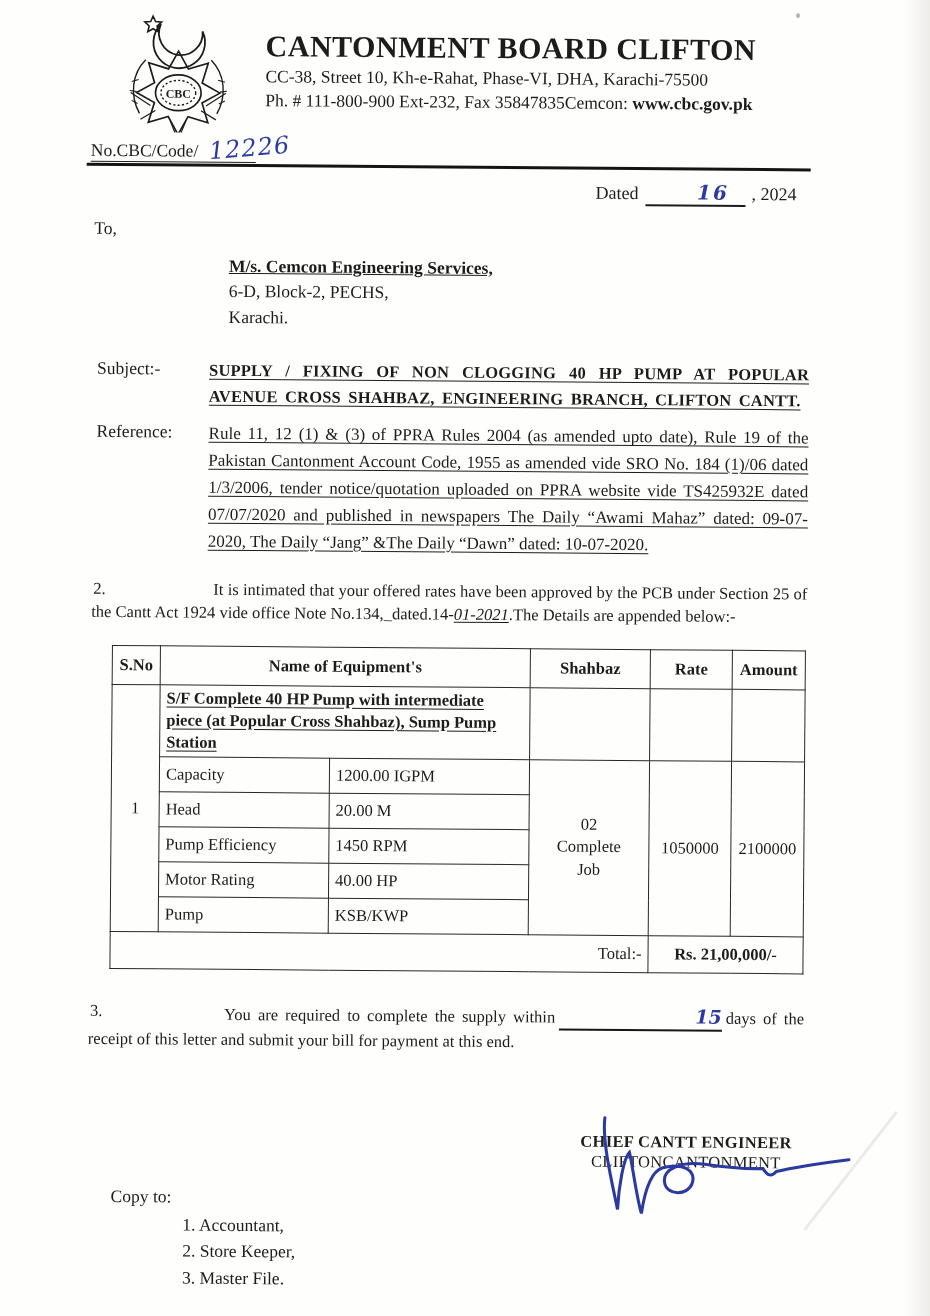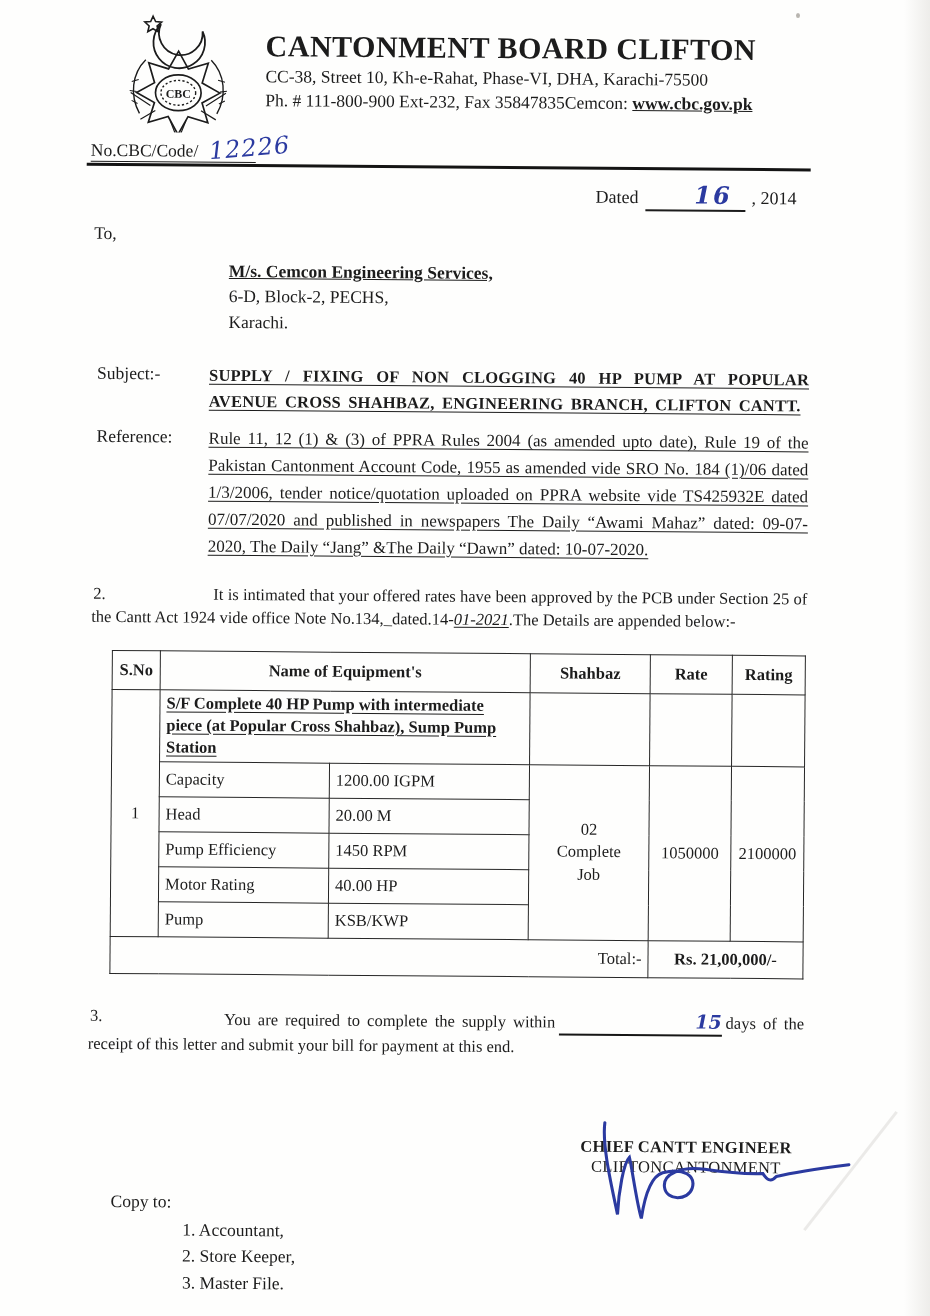--- a/index.html
+++ b/index.html
@@ -16,7 +16,7 @@
   .head-text{padding-top:20px;min-width:0;}
   .org-name{font-size:30px;font-weight:bold;letter-spacing:.5px;white-space:nowrap;}
   .addr{font-size:17.5px;margin-top:3px;white-space:nowrap;}
-  .addr .site{text-decoration:underline;font-weight:bold;}
+  .addr .site{font-weight:bold;}
 
   
   .rule-row{margin:4px 118px 0 88px;border-bottom:3px solid #141414;padding:0 0 1px 4px;}

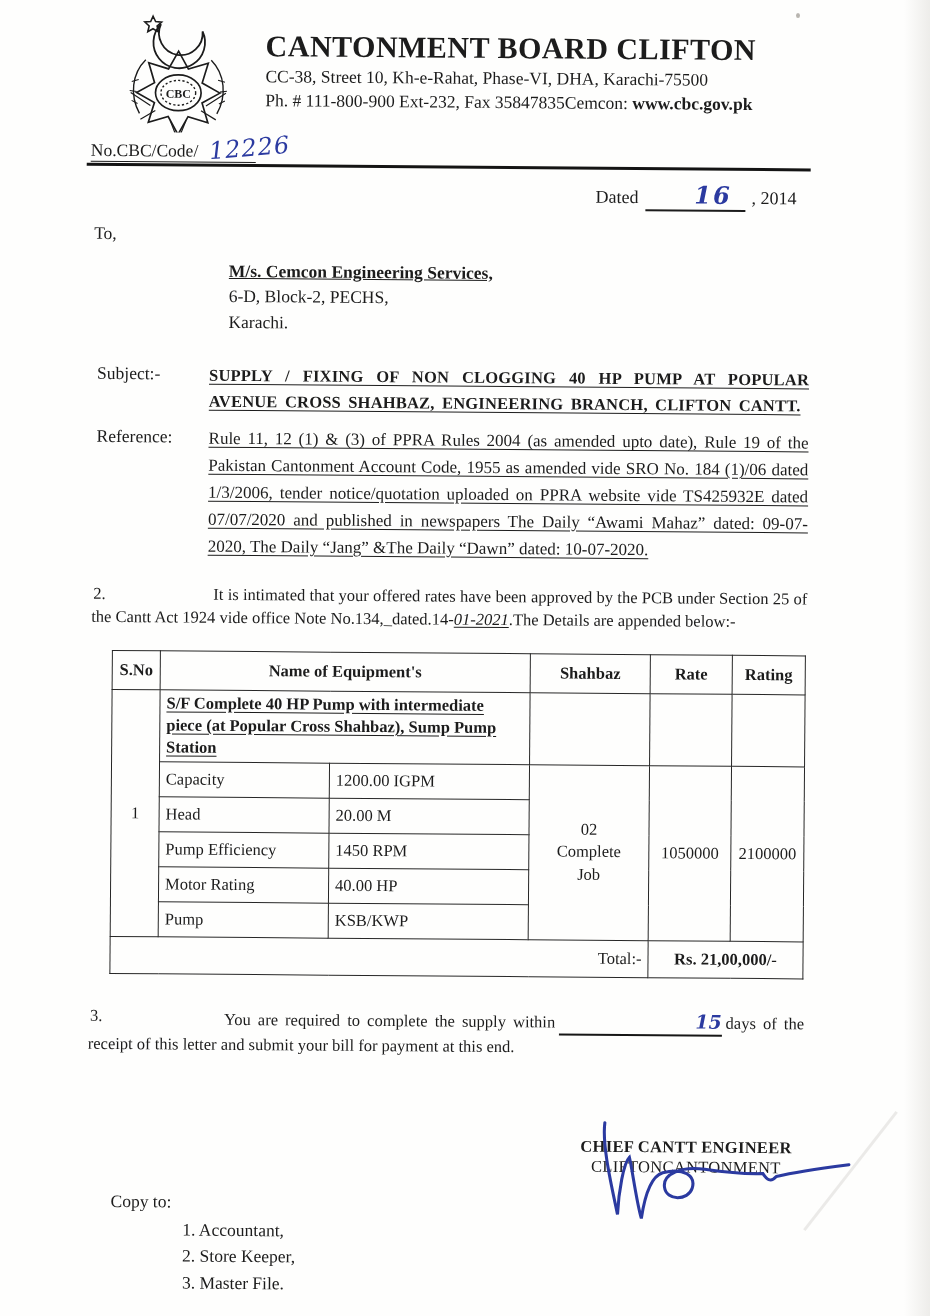--- a/index.html
+++ b/index.html
@@ -25,7 +25,7 @@
   .ref-num{position:absolute;left:118px;top:-7px;font-size:24px;transform:rotate(-5deg);letter-spacing:1px;}
   .dated-row{text-align:right;margin:10px 132px 0 0;font-size:18px;}
   .date-blank{display:inline-block;width:100px;border-bottom:2px solid #1c1c1c;text-align:center;margin:0 2px;}
-  .date-blank .hw{font-size:24px;font-weight:bold;letter-spacing:2px;margin-left:36px;}
+  .date-blank .hw{font-size:20px;font-weight:bold;letter-spacing:2px;margin-left:36px;}
 
   
   .to{margin:16px 0 0 96px;font-size:17.5px;}

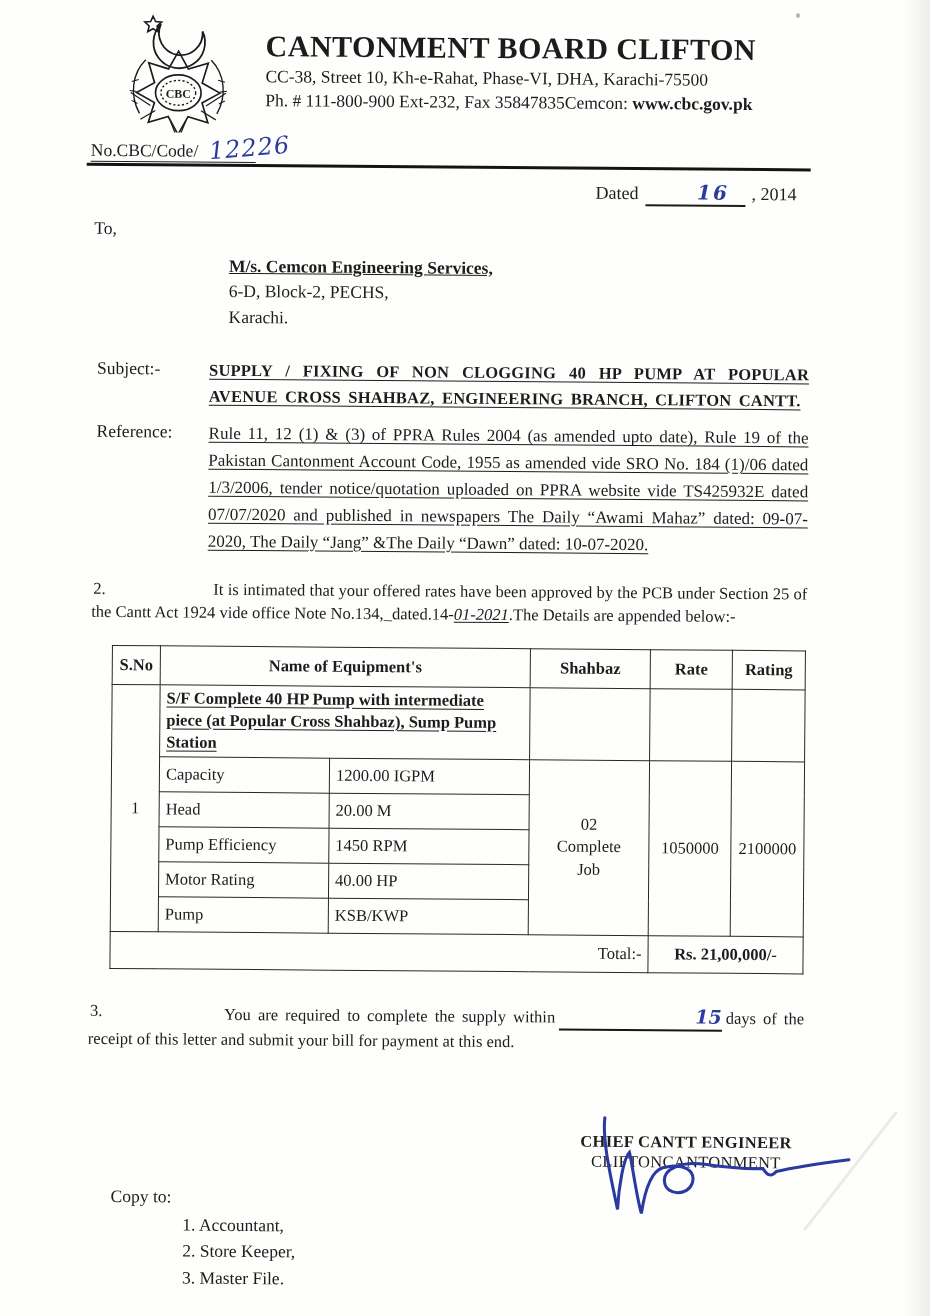--- a/index.html
+++ b/index.html
@@ -124,7 +124,7 @@
     <div class="dated-row">
       <span>Dated</span>
       <span class="date-blank"><span class="hw">16</span></span>
-      <span>, 2014</span>
+      <span>, 2024</span>
     </div>
 
     <div class="to">To,</div>

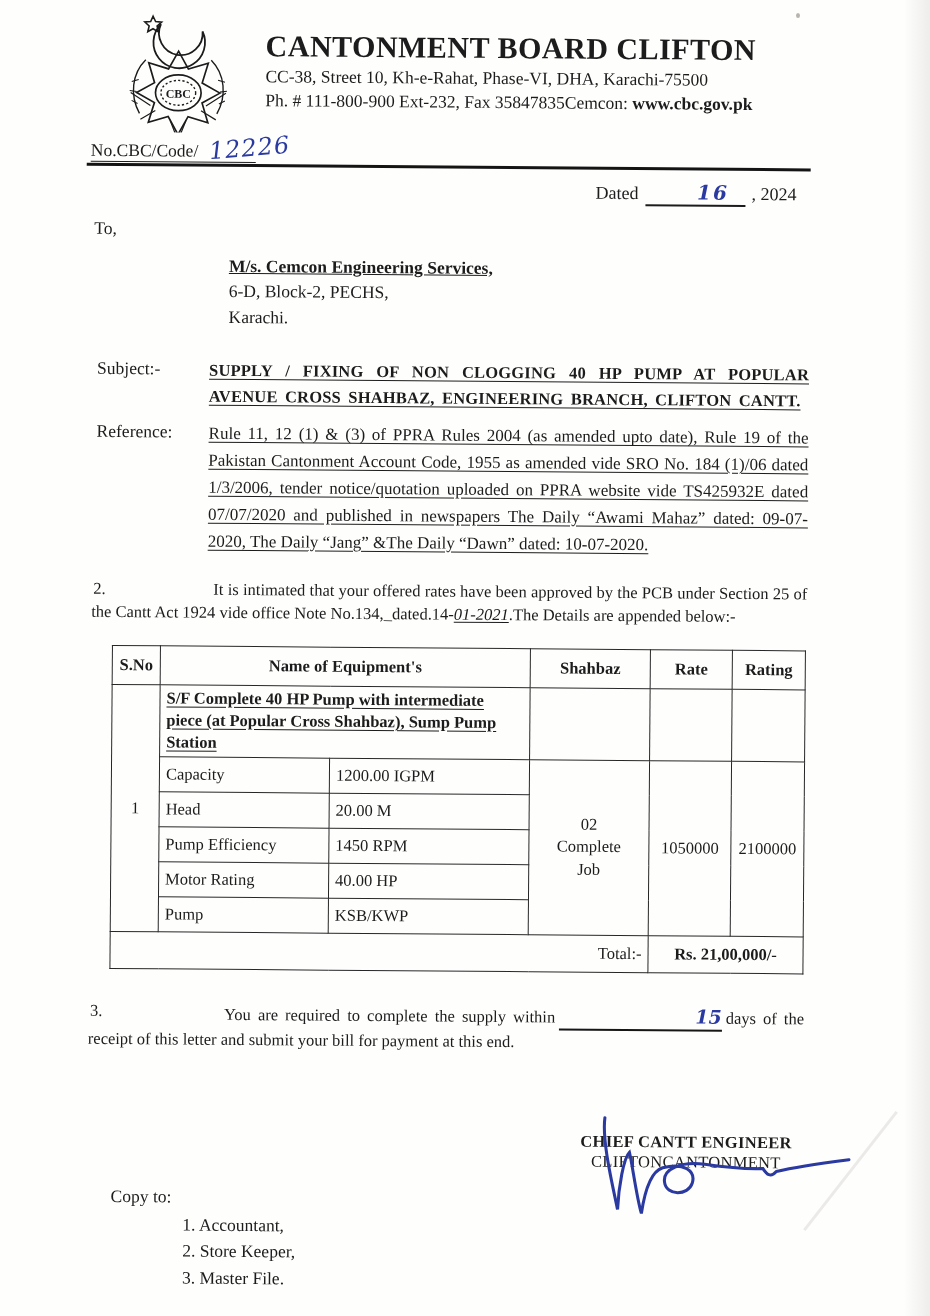--- a/index.html
+++ b/index.html
@@ -164,7 +164,7 @@
         <th colspan="2">Name of Equipment's</th>
         <th>Shahbaz</th>
         <th>Rate</th>
-        <th>Rating</th>
+        <th>Amount</th>
       </tr>
       <tr>
         <td class="sno" rowspan="6">1</td>

